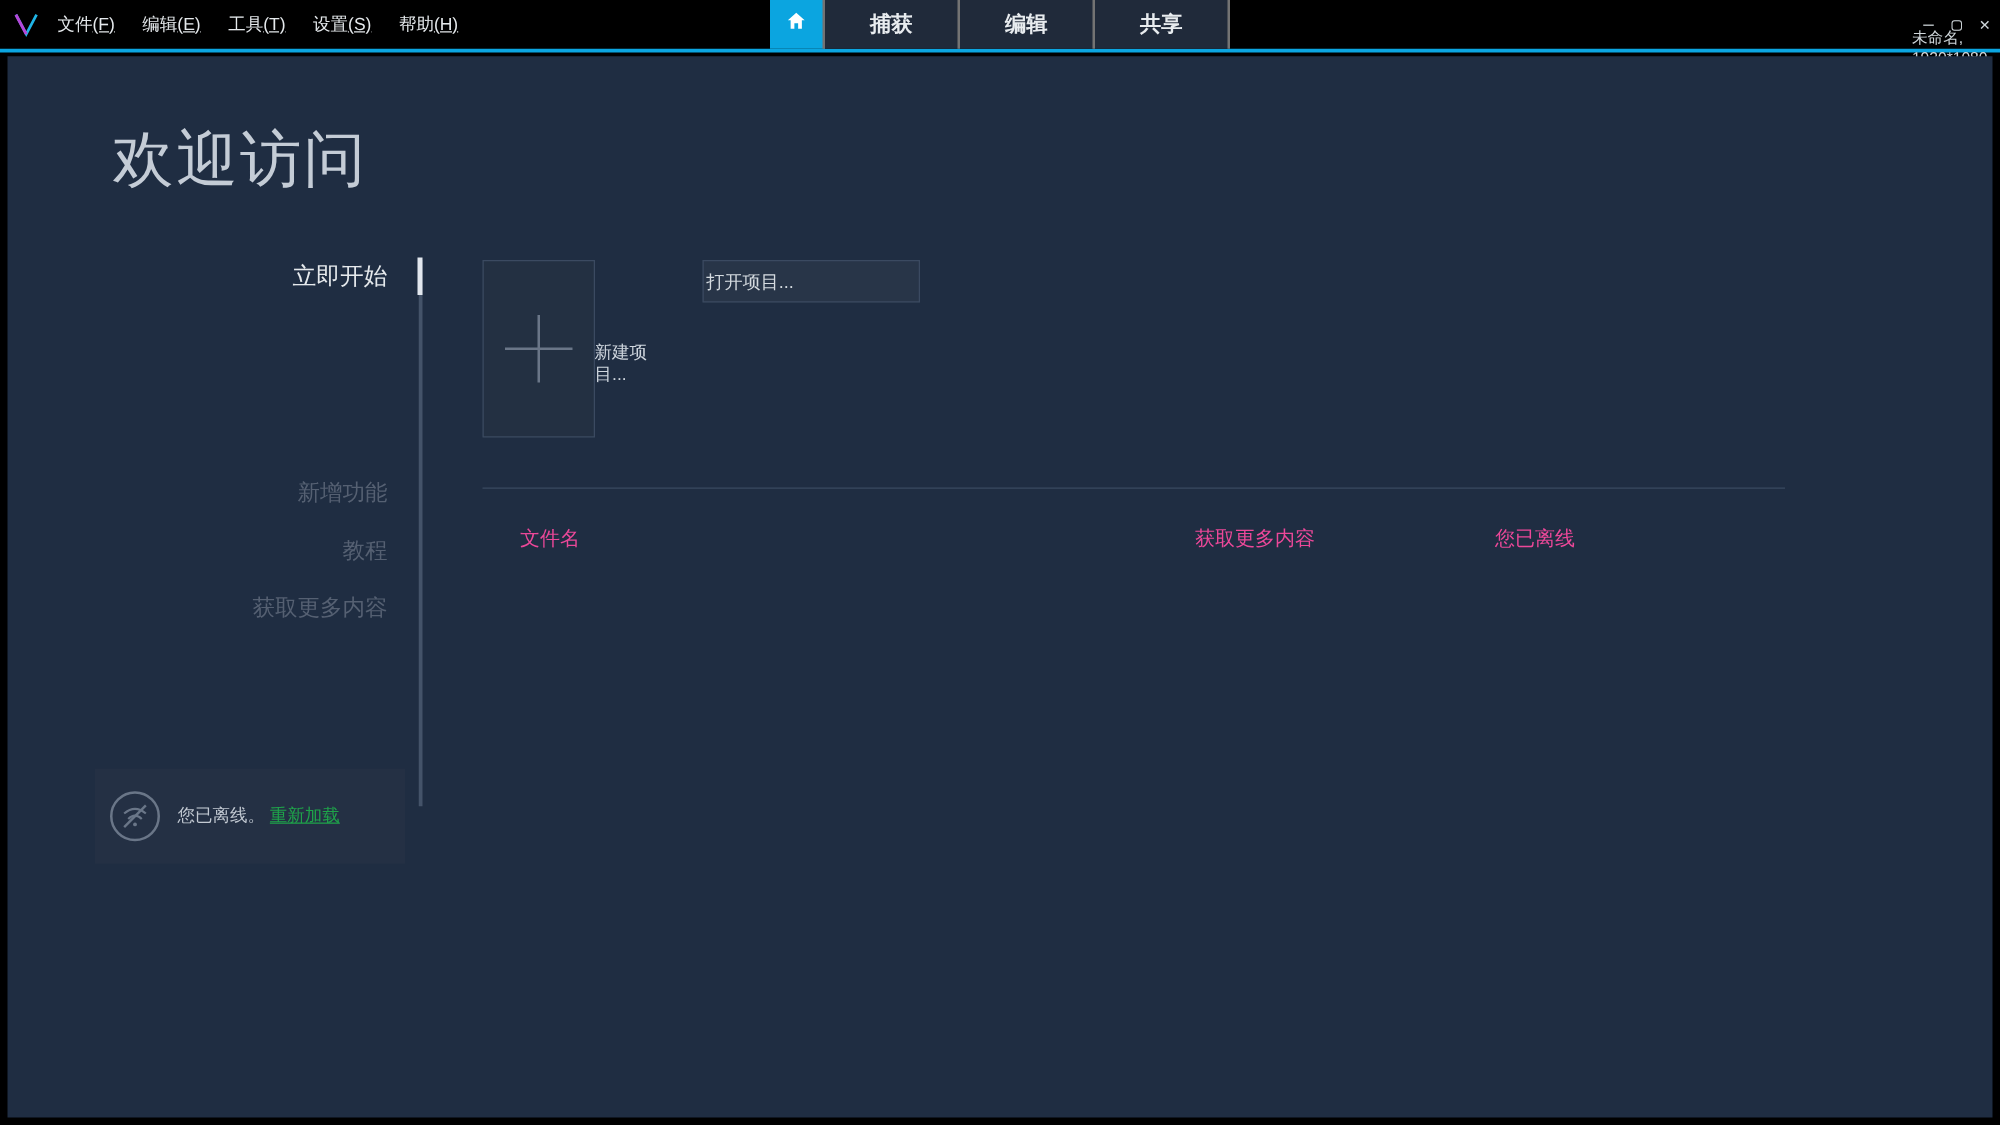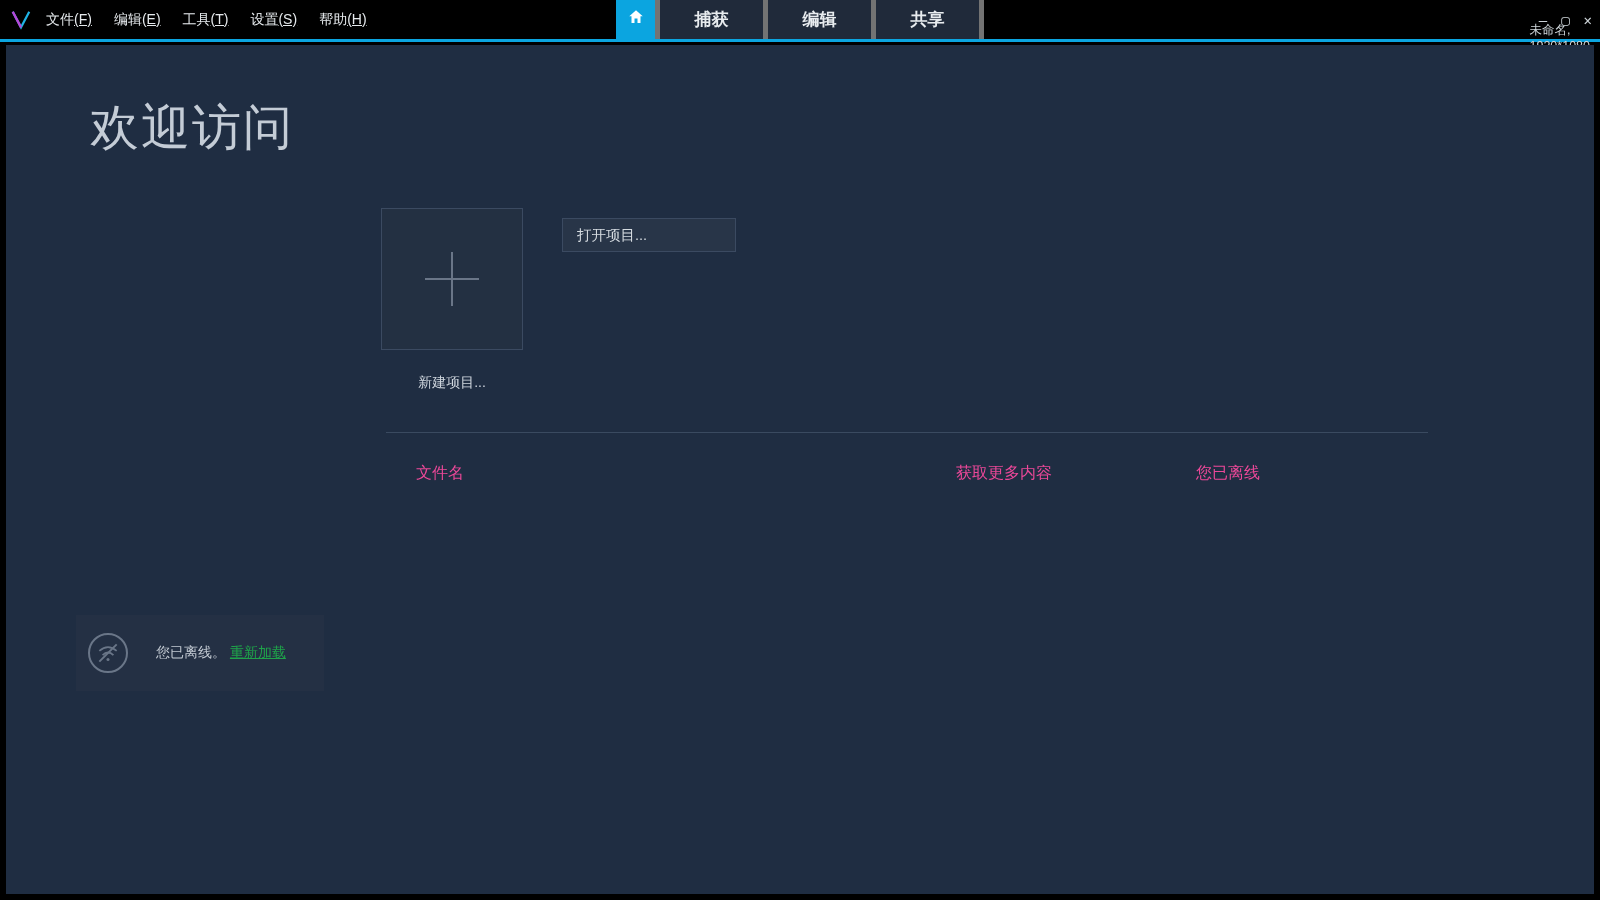--- a/index.html
+++ b/index.html
@@ -32,7 +32,7 @@
     font-size: 17px; font-weight: 600;
     background: #202a3a;
     color: #e8ecef;
-    border-right: 5px solid #737373;
+    border-right: 2px solid #737373;
   }
   .mode-tab.home { width: 44px; background: #0ba5e0; color: #fff; }
   .titlebar-right {

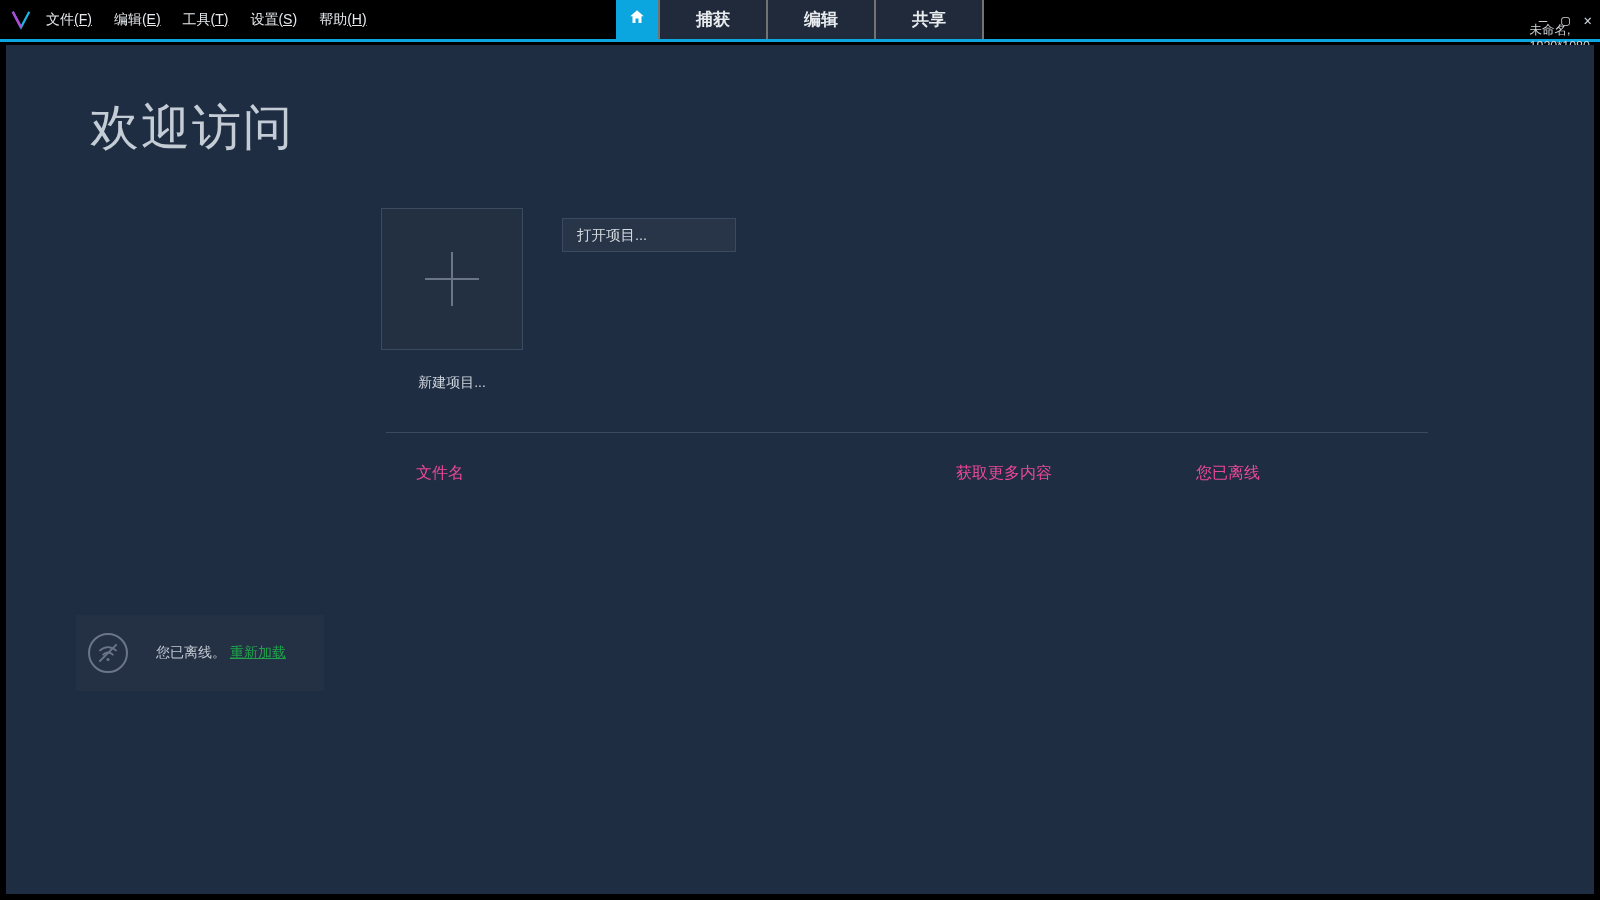--- a/index.html
+++ b/index.html
@@ -230,6 +230,14 @@
 
   <div class="welcome-title">欢迎访问</div>
 
+  <div class="sidenav">
+    <div class="side-divider"></div>
+    <div class="side-divider-active"></div>
+    <div class="nav-item active">立即开始</div>
+    <div class="nav-item">新增功能</div>
+    <div class="nav-item">教程</div>
+    <div class="nav-item">获取更多内容</div>
+  </div>
 
   <div class="offline-box">
     <div class="offline-icon">

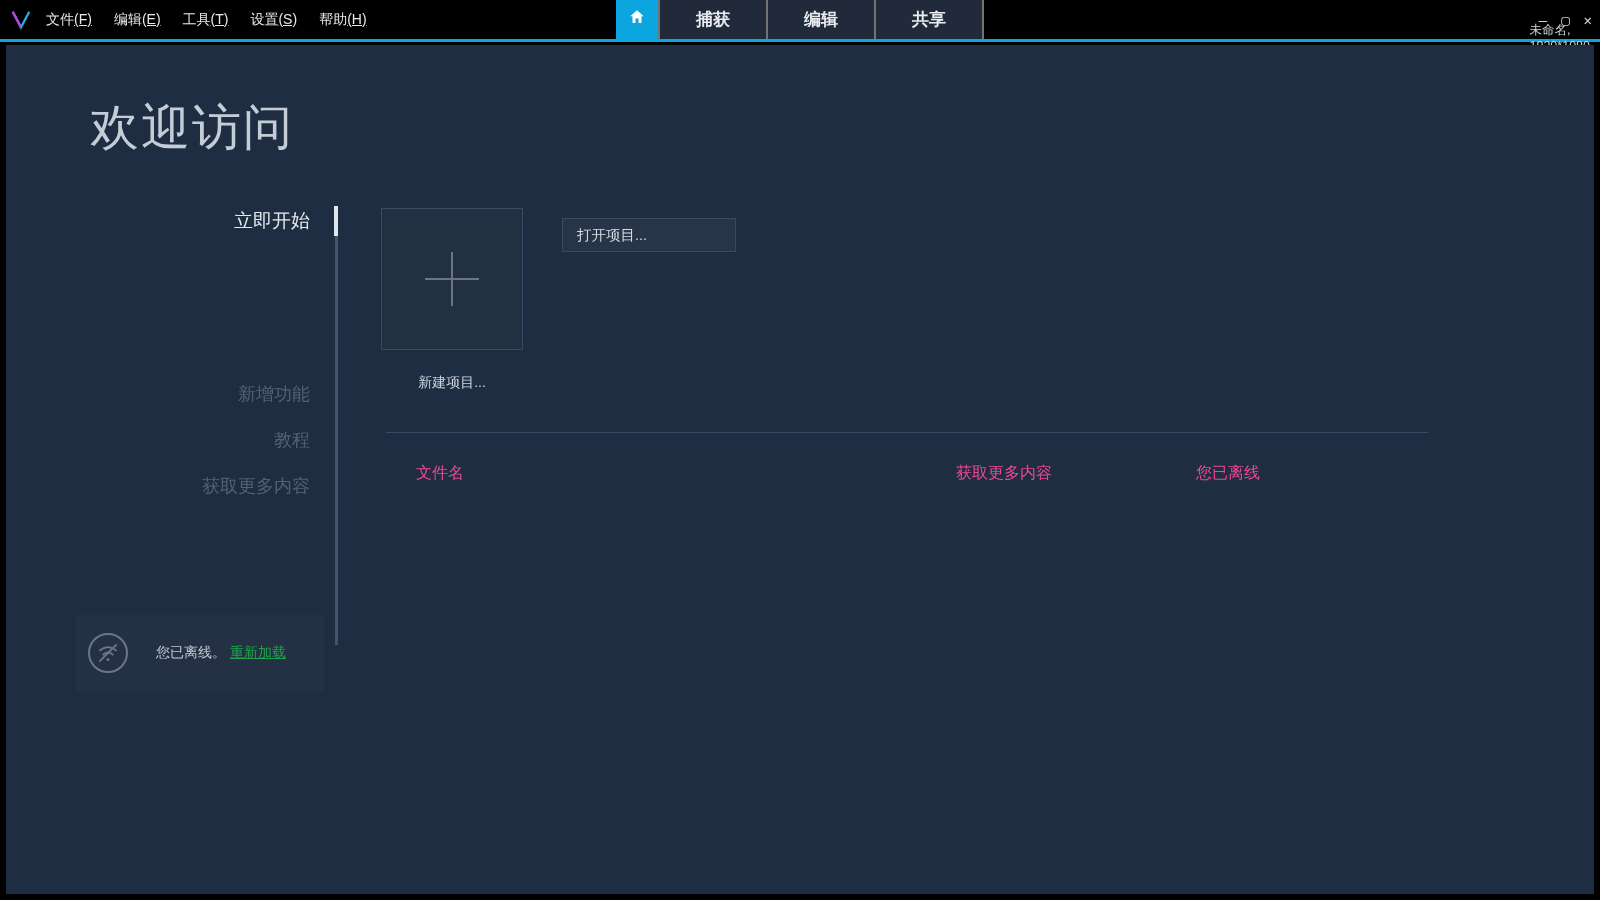--- a/index.html
+++ b/index.html
@@ -162,9 +162,9 @@
     color: #d5dbe0;
     font-size: 14.5px;
     display: flex; align-items: center;
-    padding: 0 14px;
+    padding: 0 2px;
     cursor: pointer;
-    margin-top: 10px;
+    margin-top: 0;
   }
 
   .sep {

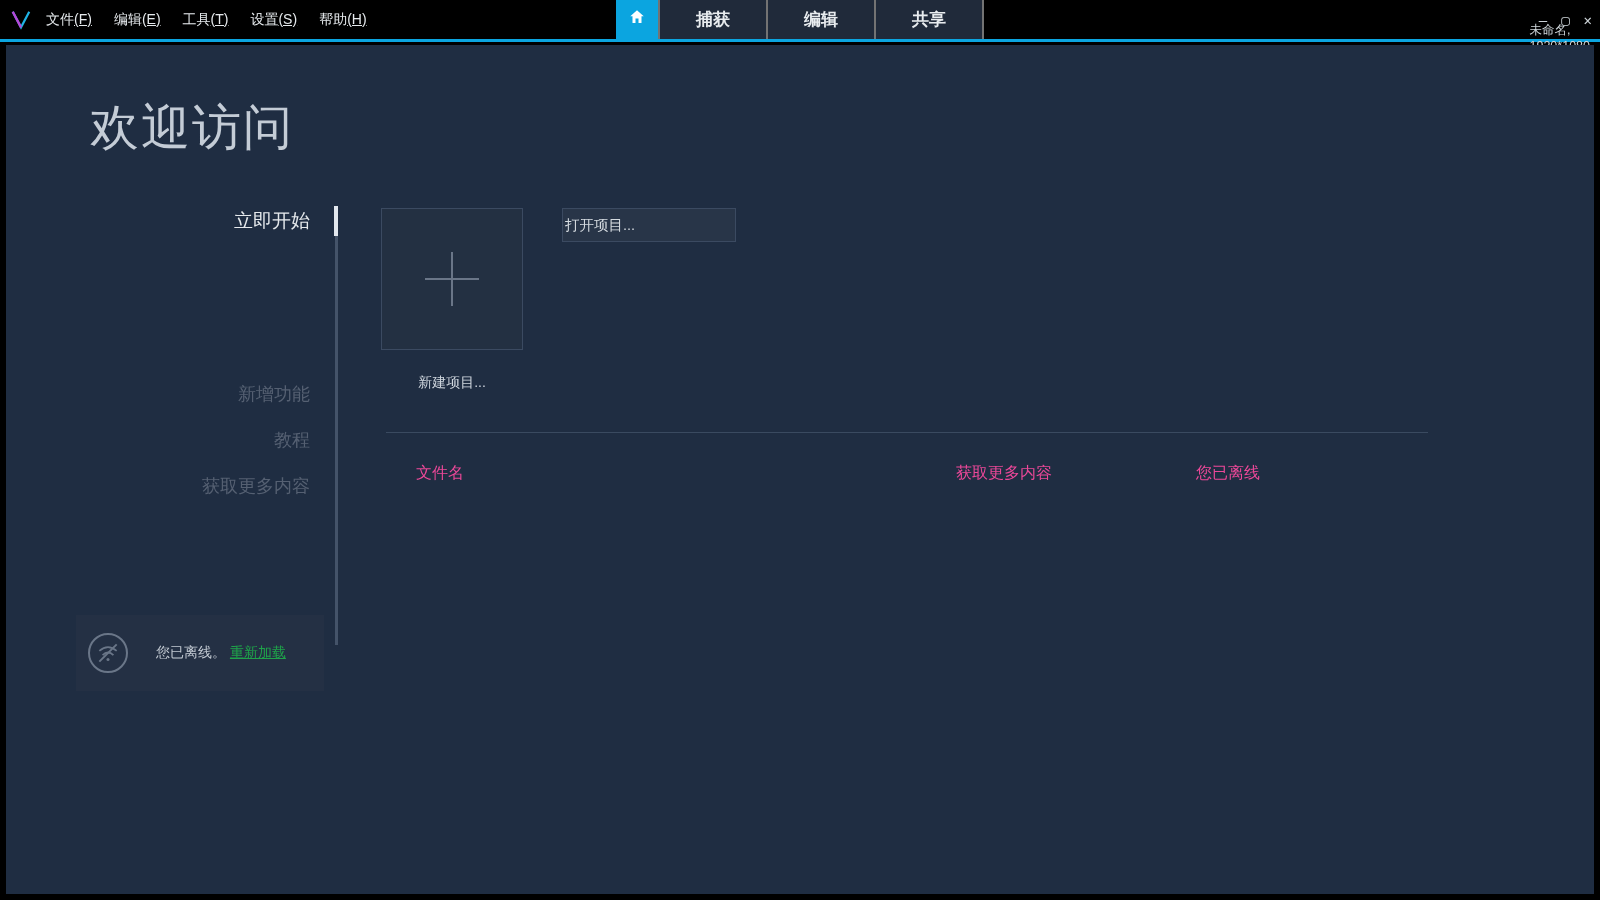--- a/index.html
+++ b/index.html
@@ -128,7 +128,7 @@
   .tile-row { display: flex; align-items: flex-start; gap: 44px; }
   .new-tile {
     width: 132px;
-    display: flex; flex-direction: column; align-items: center;
+    display: flex; flex-direction: row; align-items: center;
   }
   .new-tile .tile-box {
     width: 142px; height: 142px;

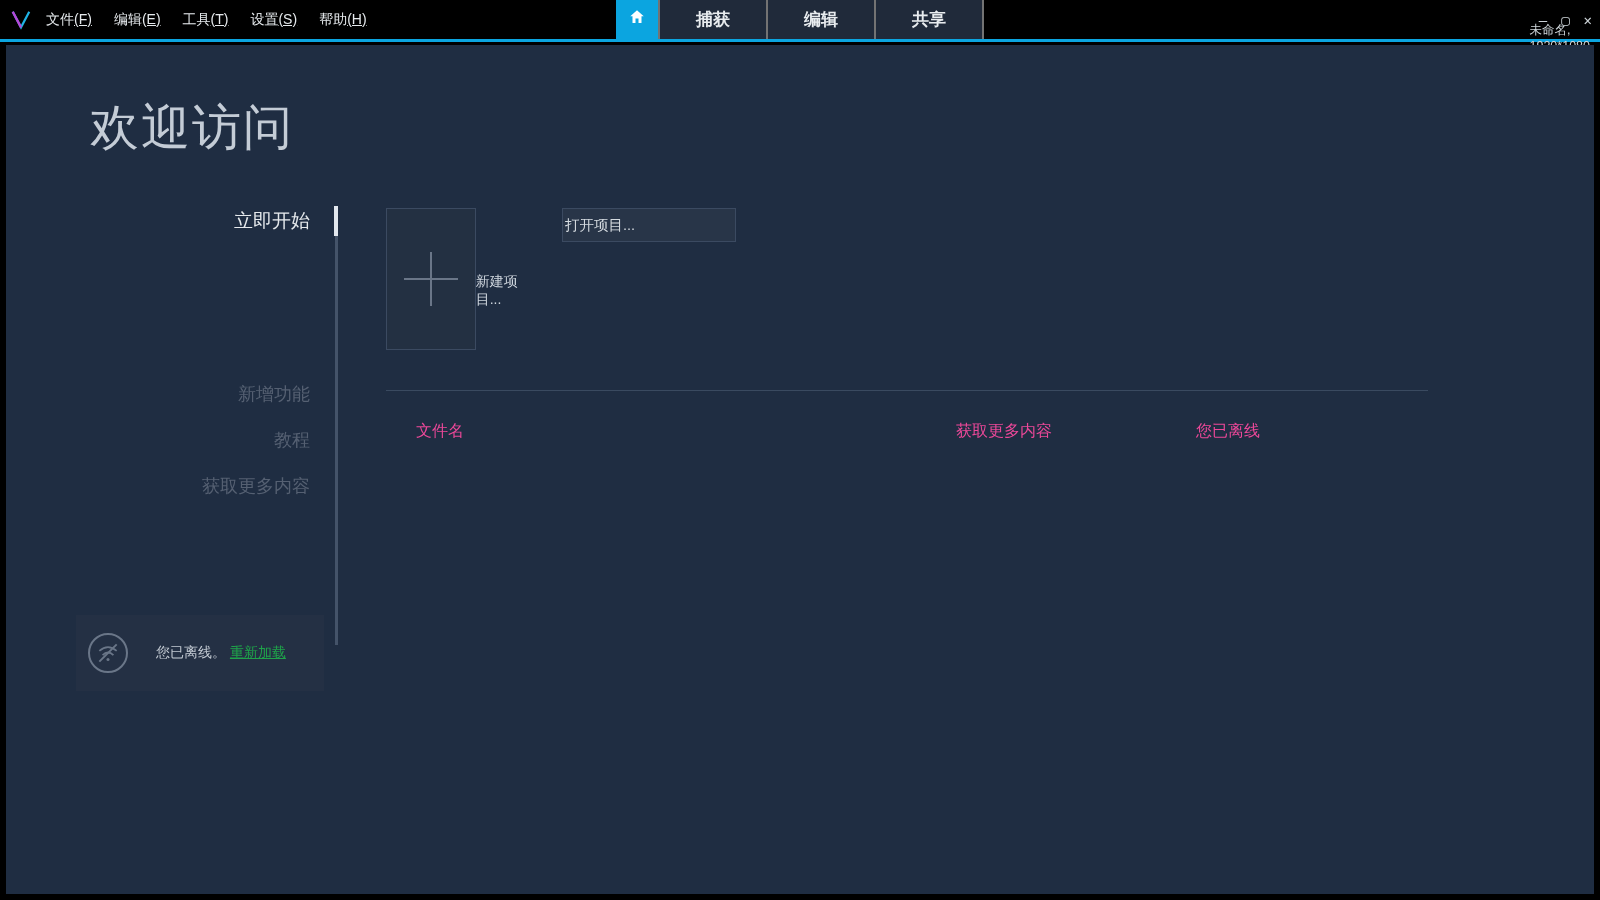--- a/index.html
+++ b/index.html
@@ -107,7 +107,7 @@
     display: flex;
     align-items: center;
     padding: 10px 12px;
-    gap: 28px;
+    gap: 14px;
   }
   .offline-icon {
     width: 40px; height: 40px;

